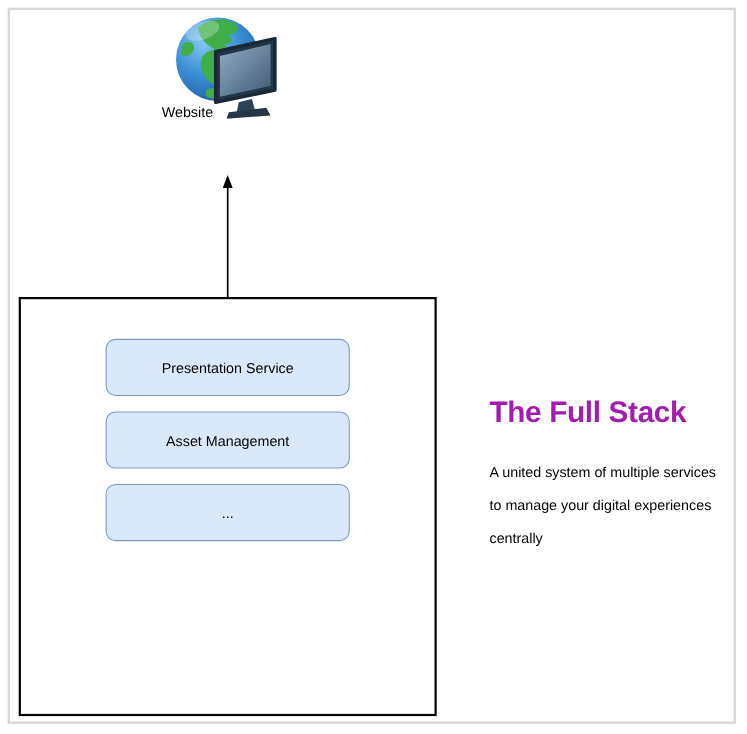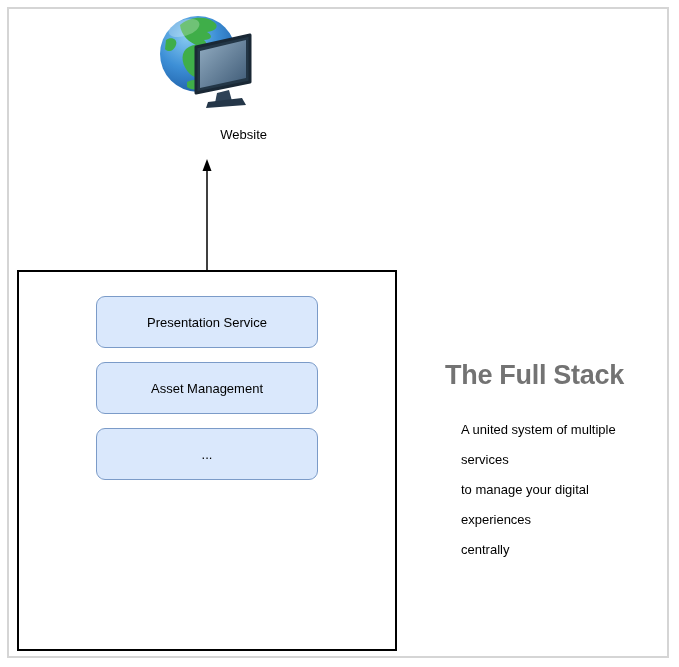--- a/index.html
+++ b/index.html
@@ -35,9 +35,9 @@
   .website-label {
     position: absolute;
     left: 147px;
-    top: 127px;
+    top: 94px;
     width: 120px;
-    text-align: right;
+    text-align: left;
     font-size: 13px;
     color: #000000;
   }

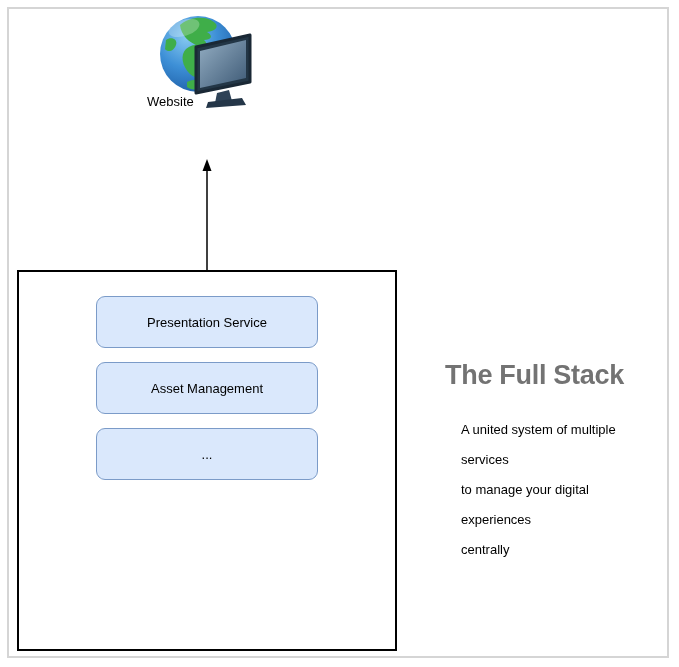--- a/index.html
+++ b/index.html
@@ -60,7 +60,7 @@
     display: flex;
     flex-direction: column;
     align-items: center;
-    padding-top: 24px;
+    padding-top: 36px;
     gap: 14px;
   }
   .service-box {

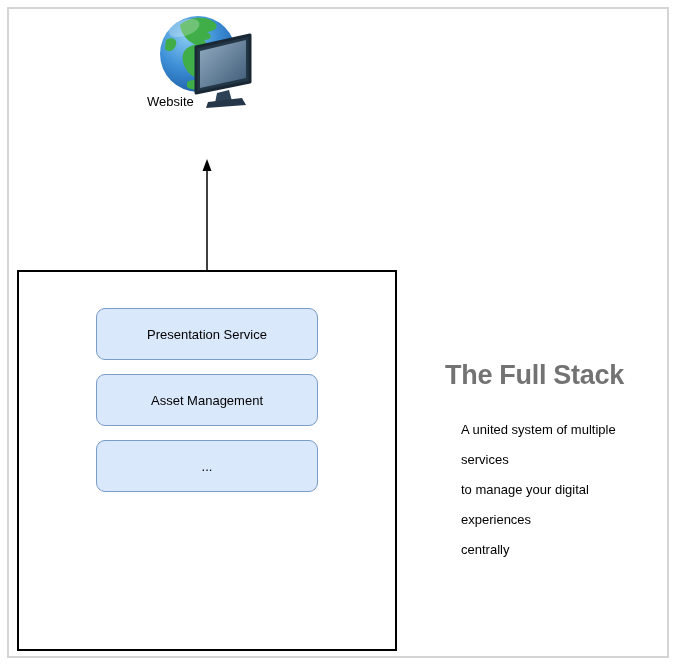--- a/index.html
+++ b/index.html
@@ -87,7 +87,7 @@
     margin: 0;
     font-size: 27px;
     font-weight: bold;
-    color: #737373;
+    color: #a21caf;
     letter-spacing: -0.3px;
   }
   .caption-description {

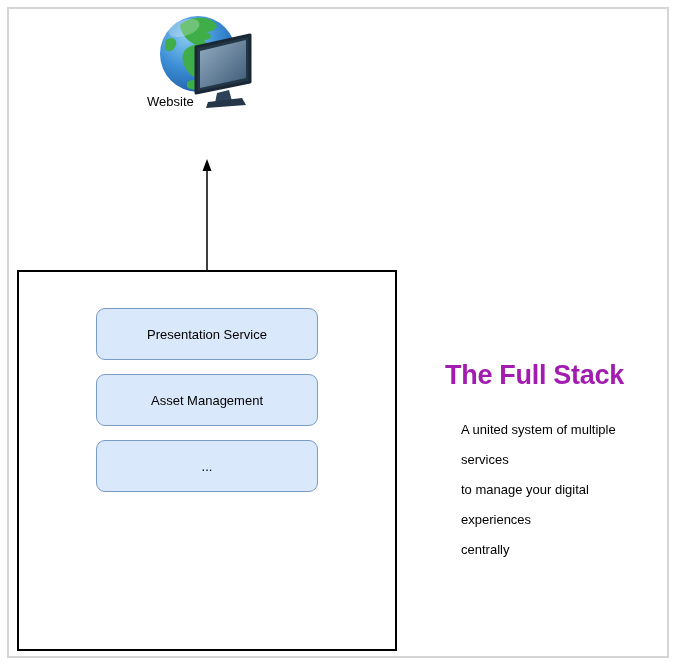--- a/index.html
+++ b/index.html
@@ -91,7 +91,7 @@
     letter-spacing: -0.3px;
   }
   .caption-description {
-    margin: 24px 0 0 16px;
+    margin: 24px 0 0 0;
     font-size: 13px;
     line-height: 30px;
     color: #000000;

